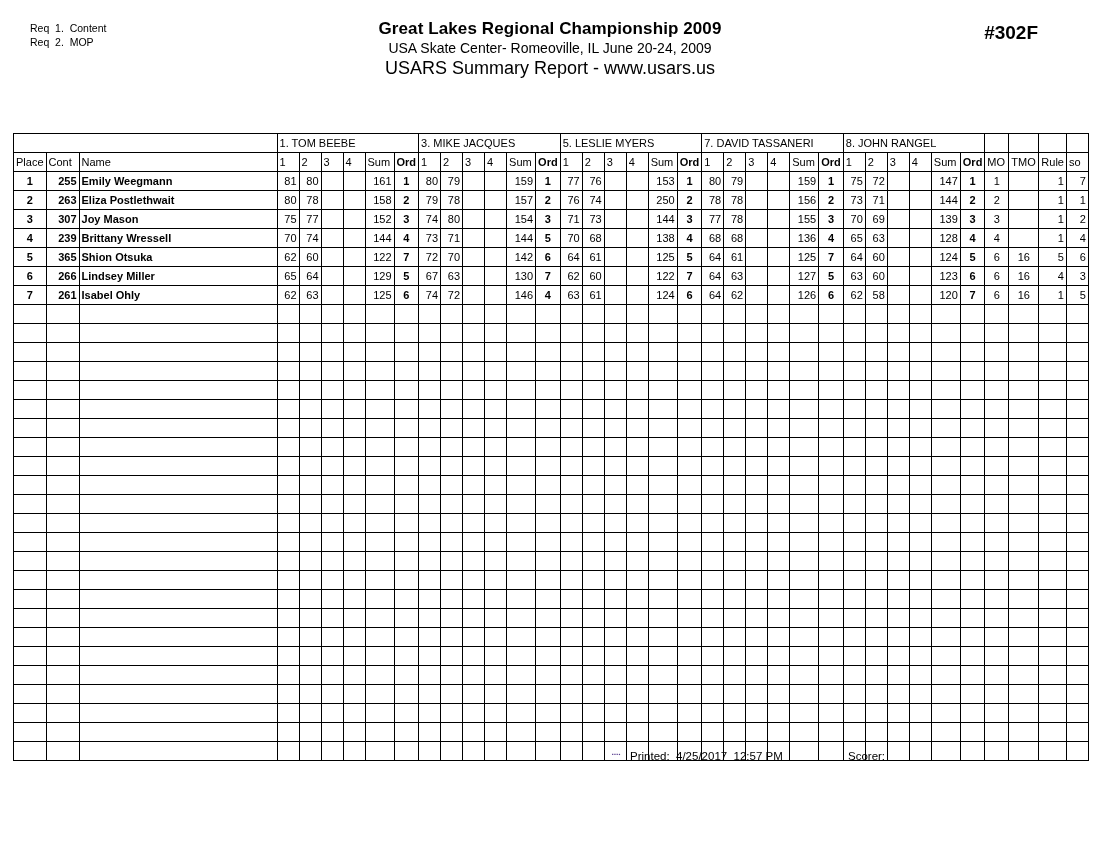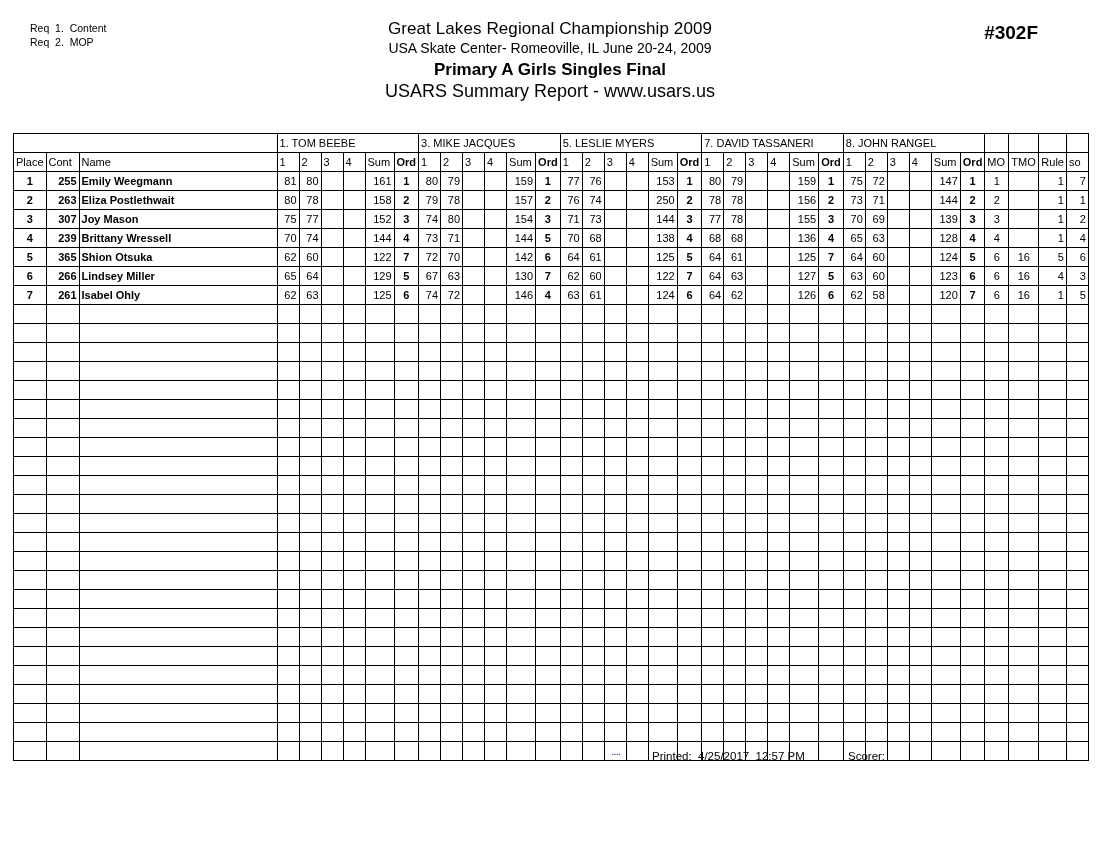--- a/index.html
+++ b/index.html
@@ -11,7 +11,7 @@
   .req-block{position:absolute;left:12px;top:22px;font-size:10.5px;line-height:13.5px;color:#000;}
   .req-line{white-space:pre;padding-left:18px;}
   .titles{position:absolute;left:0;top:18px;width:1100px;text-align:center;}
-  .t1{font-size:17px;font-weight:normal;letter-spacing:.1px;line-height:21px;}
+  .t1{font-size:17px;font-weight:bold;letter-spacing:.1px;line-height:21px;}
   .t2{font-size:14px;line-height:19px;}
   .t3{font-size:17px;font-weight:bold;line-height:23px;}
   .t4{font-size:18px;line-height:20px;}

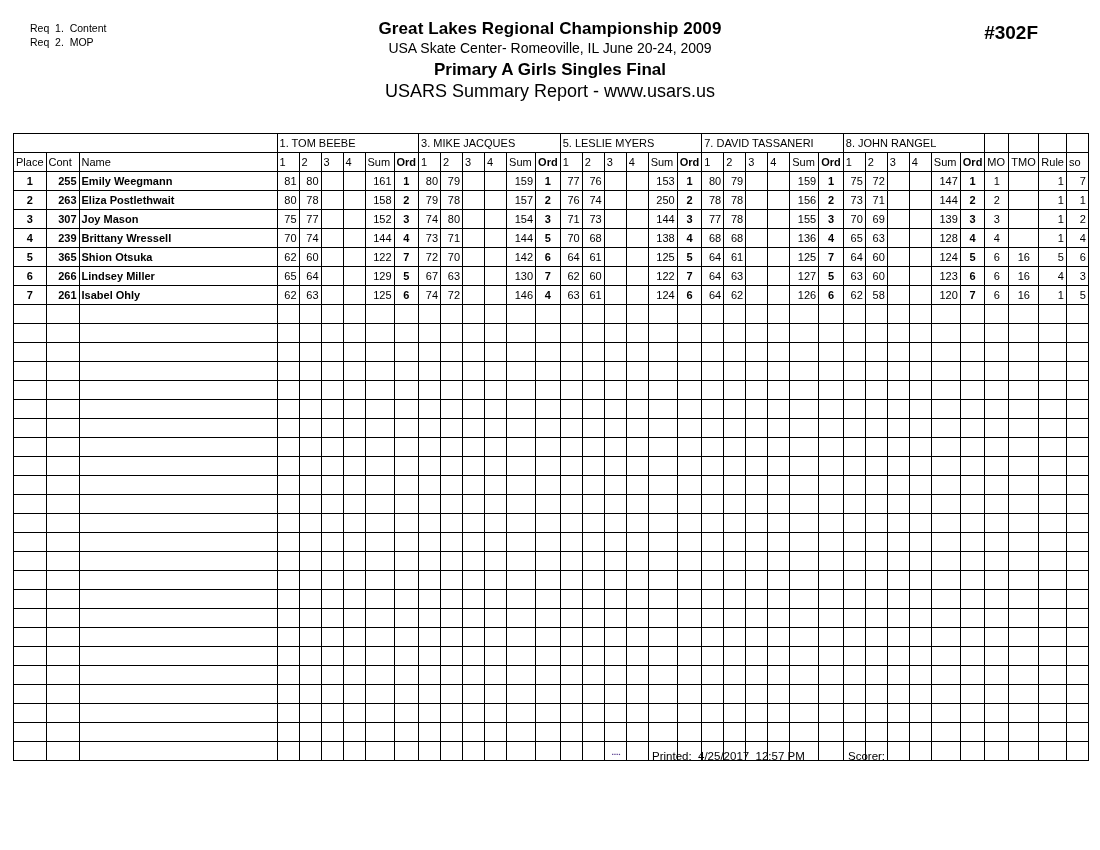--- a/index.html
+++ b/index.html
@@ -49,7 +49,6 @@
 <div class="titles">
   <div class="t1">Great Lakes Regional Championship 2009</div>
   <div class="t2">USA Skate Center- Romeoville, IL  June 20-24, 2009</div>
-  <div class="t3">Primary A Girls Singles Final</div>
   <div class="t4">USARS Summary Report - www.usars.us</div>
 </div>
 

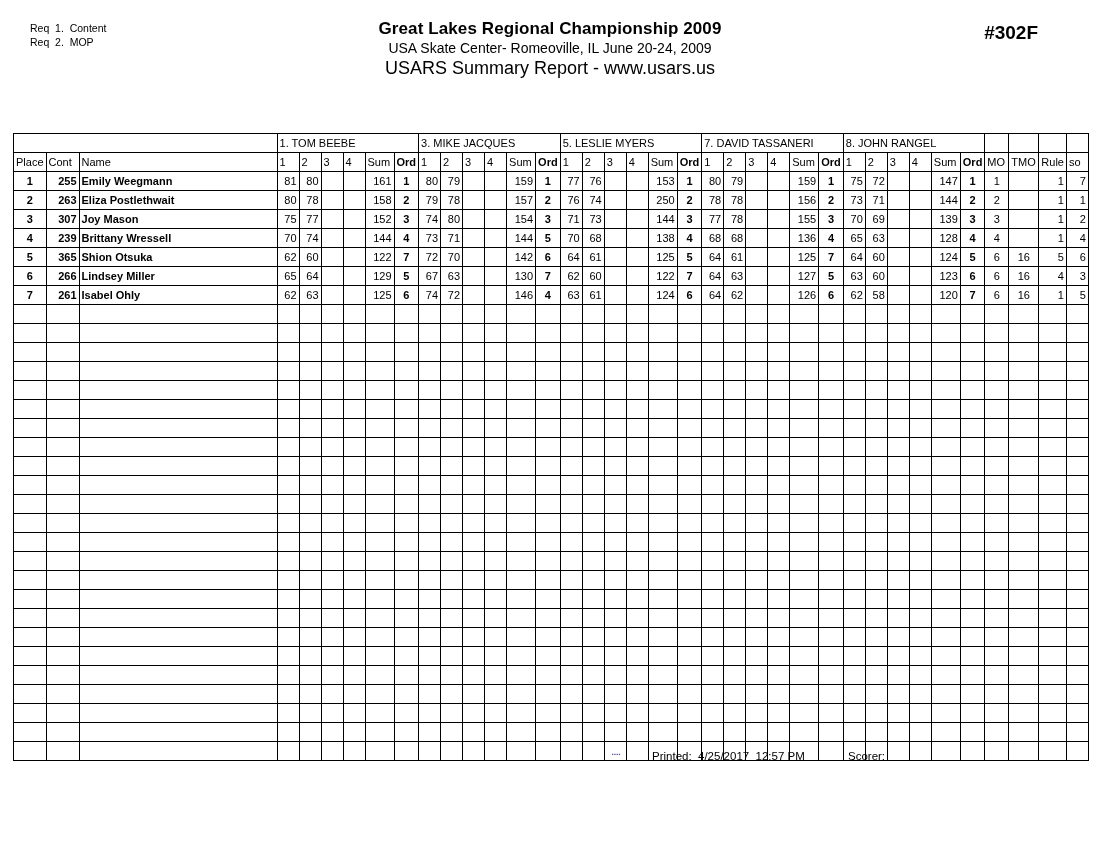--- a/index.html
+++ b/index.html
@@ -34,7 +34,7 @@
   td.name{text-align:left;padding-left:5px;font-weight:bold;font-size:11.5px;}
   td.ord{border-left:4px solid #000;border-right:4px solid #000;text-align:center;font-weight:bold;}
   .footer{position:absolute;left:0;top:750px;width:1100px;font-size:11.5px;}
-  .fprint{position:absolute;left:652px;top:0;white-space:pre;}
+  .fprint{position:absolute;left:630px;top:0;white-space:pre;}
   .fartifact{position:absolute;left:612px;top:1px;font-size:5px;letter-spacing:.5px;color:#5a3f8f;}
   .fscorer{position:absolute;left:848px;top:0;}
 </style>

